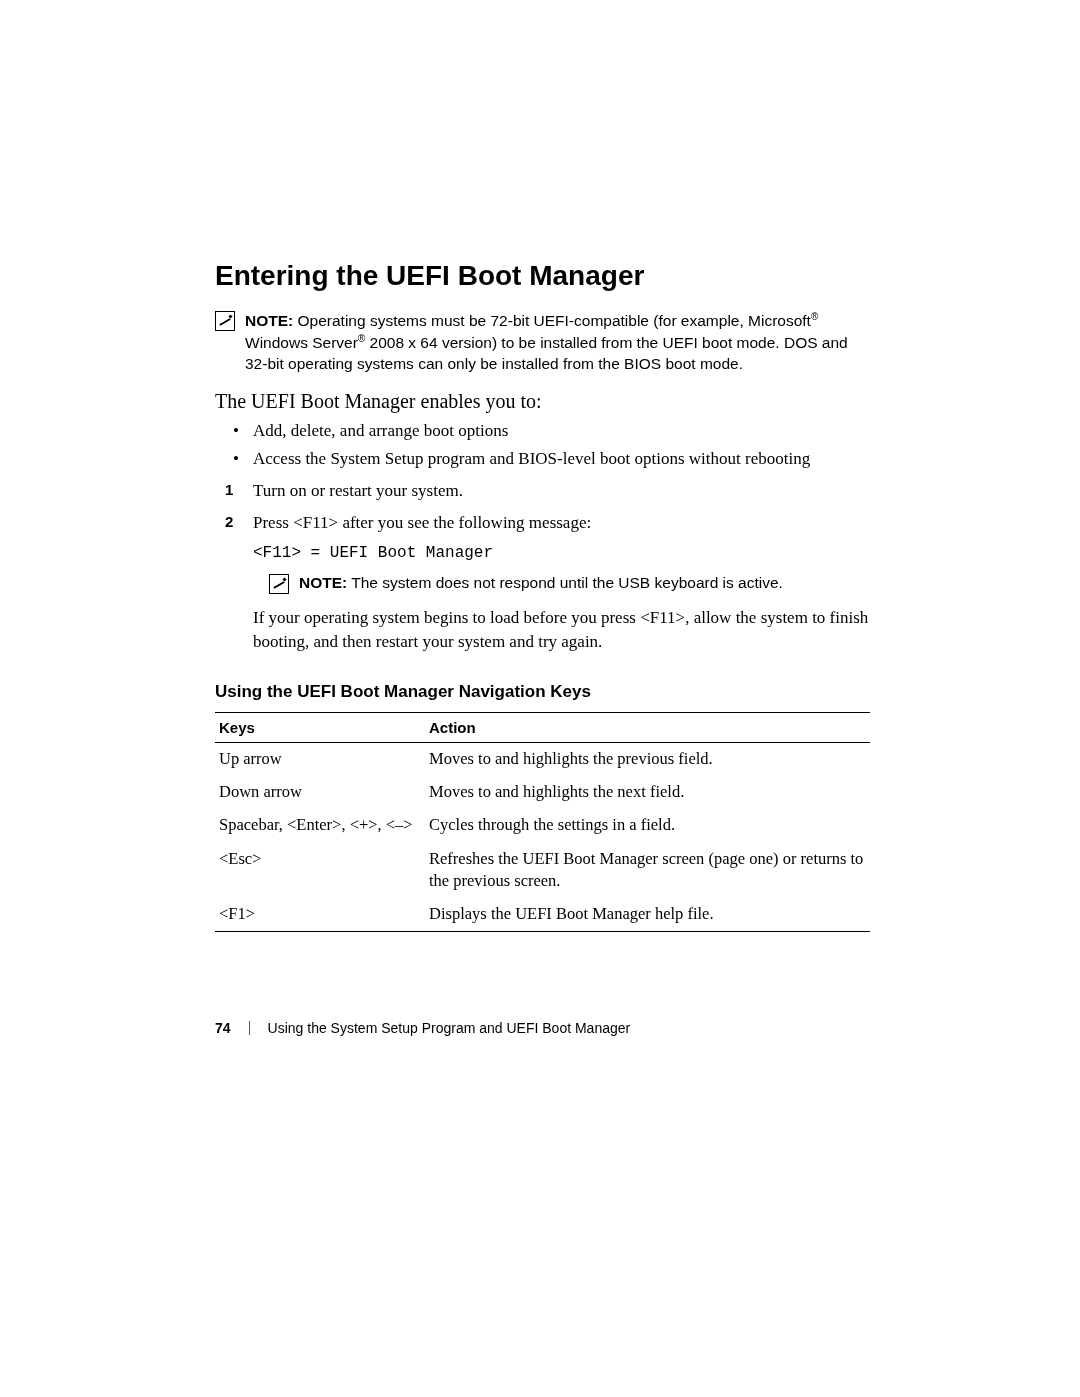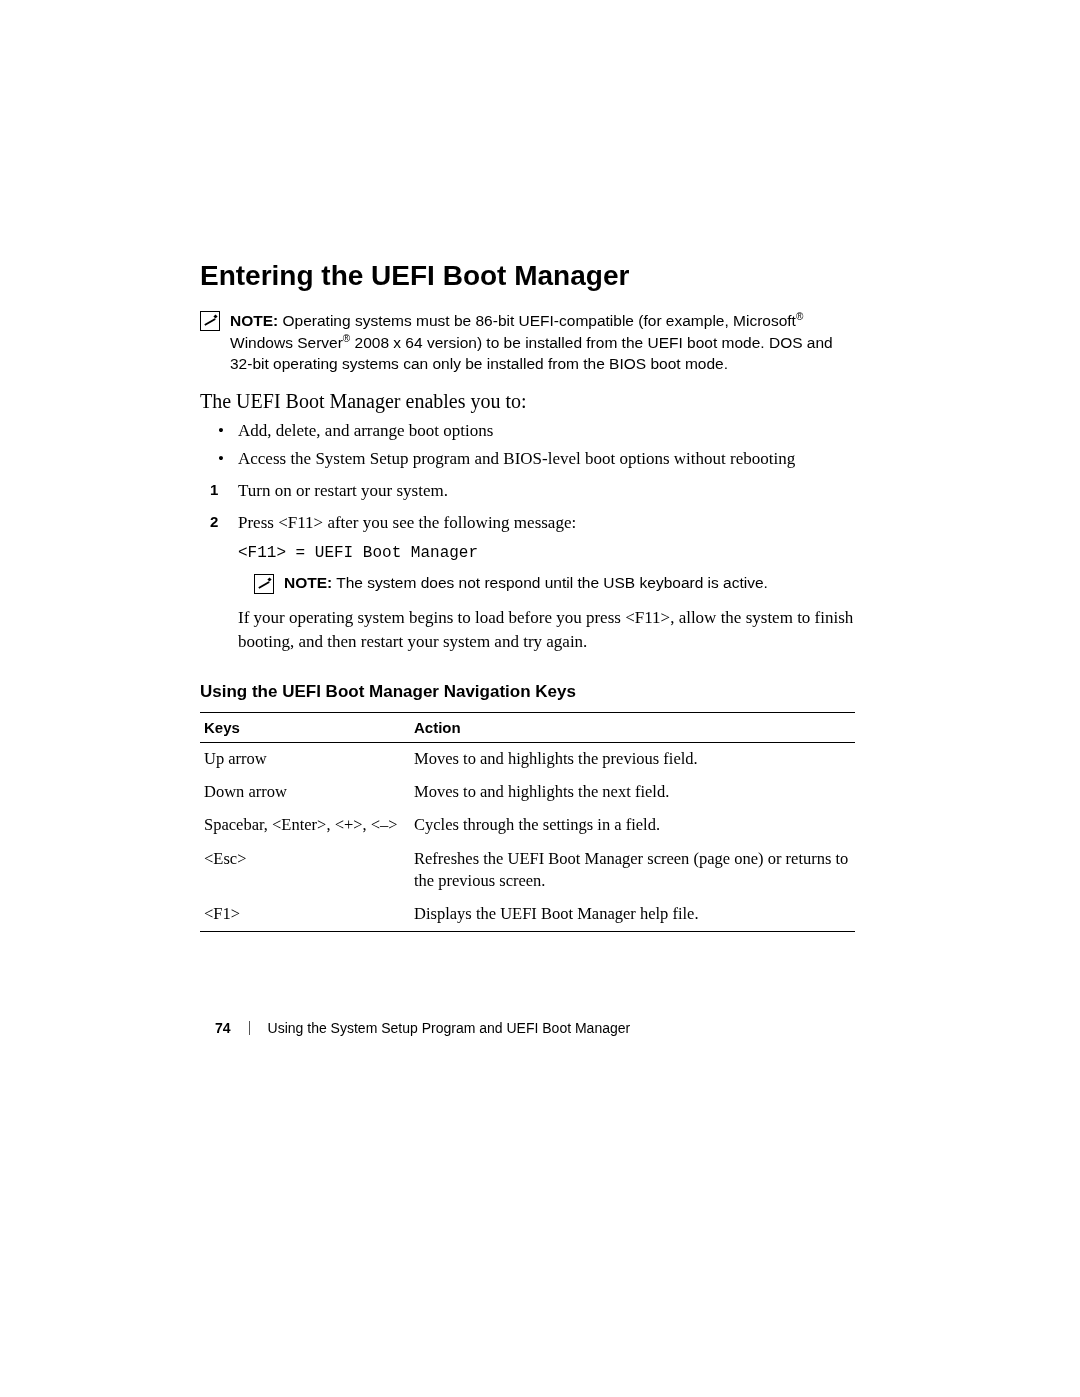--- a/index.html
+++ b/index.html
@@ -11,7 +11,7 @@
   }
   .page {
     position: absolute;
-    left: 200px;
+    left: 215px;
     top: 260px;
     width: 655px;
   }

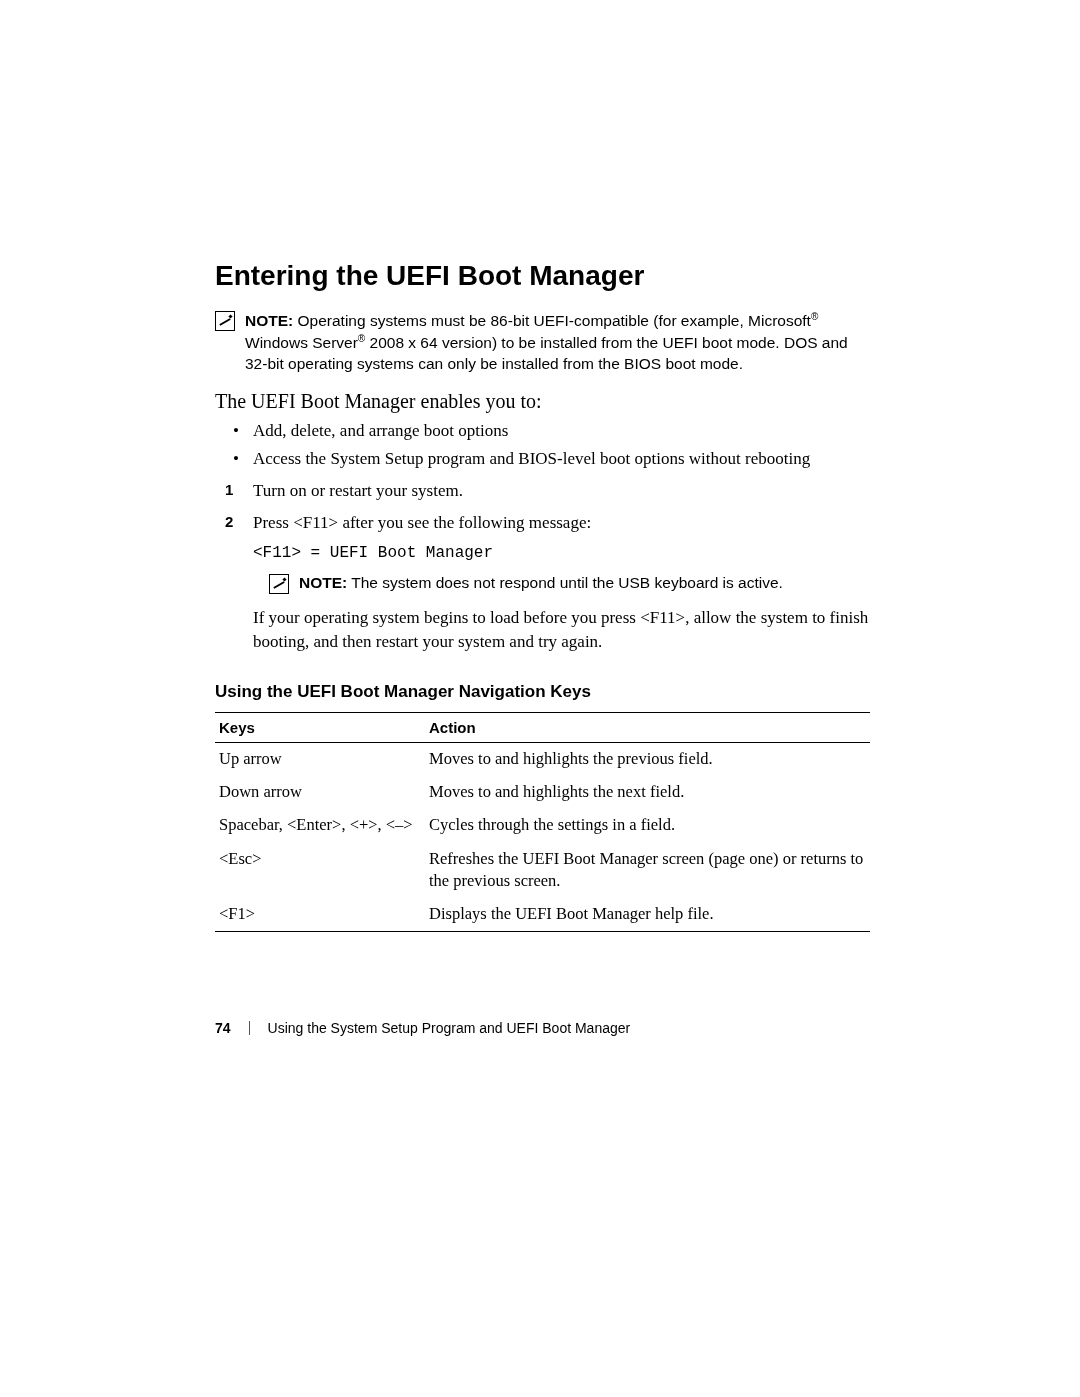--- a/index.html
+++ b/index.html
@@ -167,7 +167,7 @@
   <div class="note-block">
     <span class="note-icon"></span>
     <div class="note-text">
-      <span class="label">NOTE:</span><span> Operating systems must be 86-bit UEFI-compatible (for example, Microsoft</span><sup>®</sup><span> Windows Server</span><sup>®</sup><span> 2008 x 64 version) to be installed from the UEFI boot mode. DOS and 32-bit operating systems can only be installed from the BIOS boot mode.</span>
+      <span class="label">NOTE:</span><span> Operating systems must be 72-bit UEFI-compatible (for example, Microsoft</span><sup>®</sup><span> Windows Server</span><sup>®</sup><span> 2008 x 64 version) to be installed from the UEFI boot mode. DOS and 32-bit operating systems can only be installed from the BIOS boot mode.</span>
     </div>
   </div>
 

